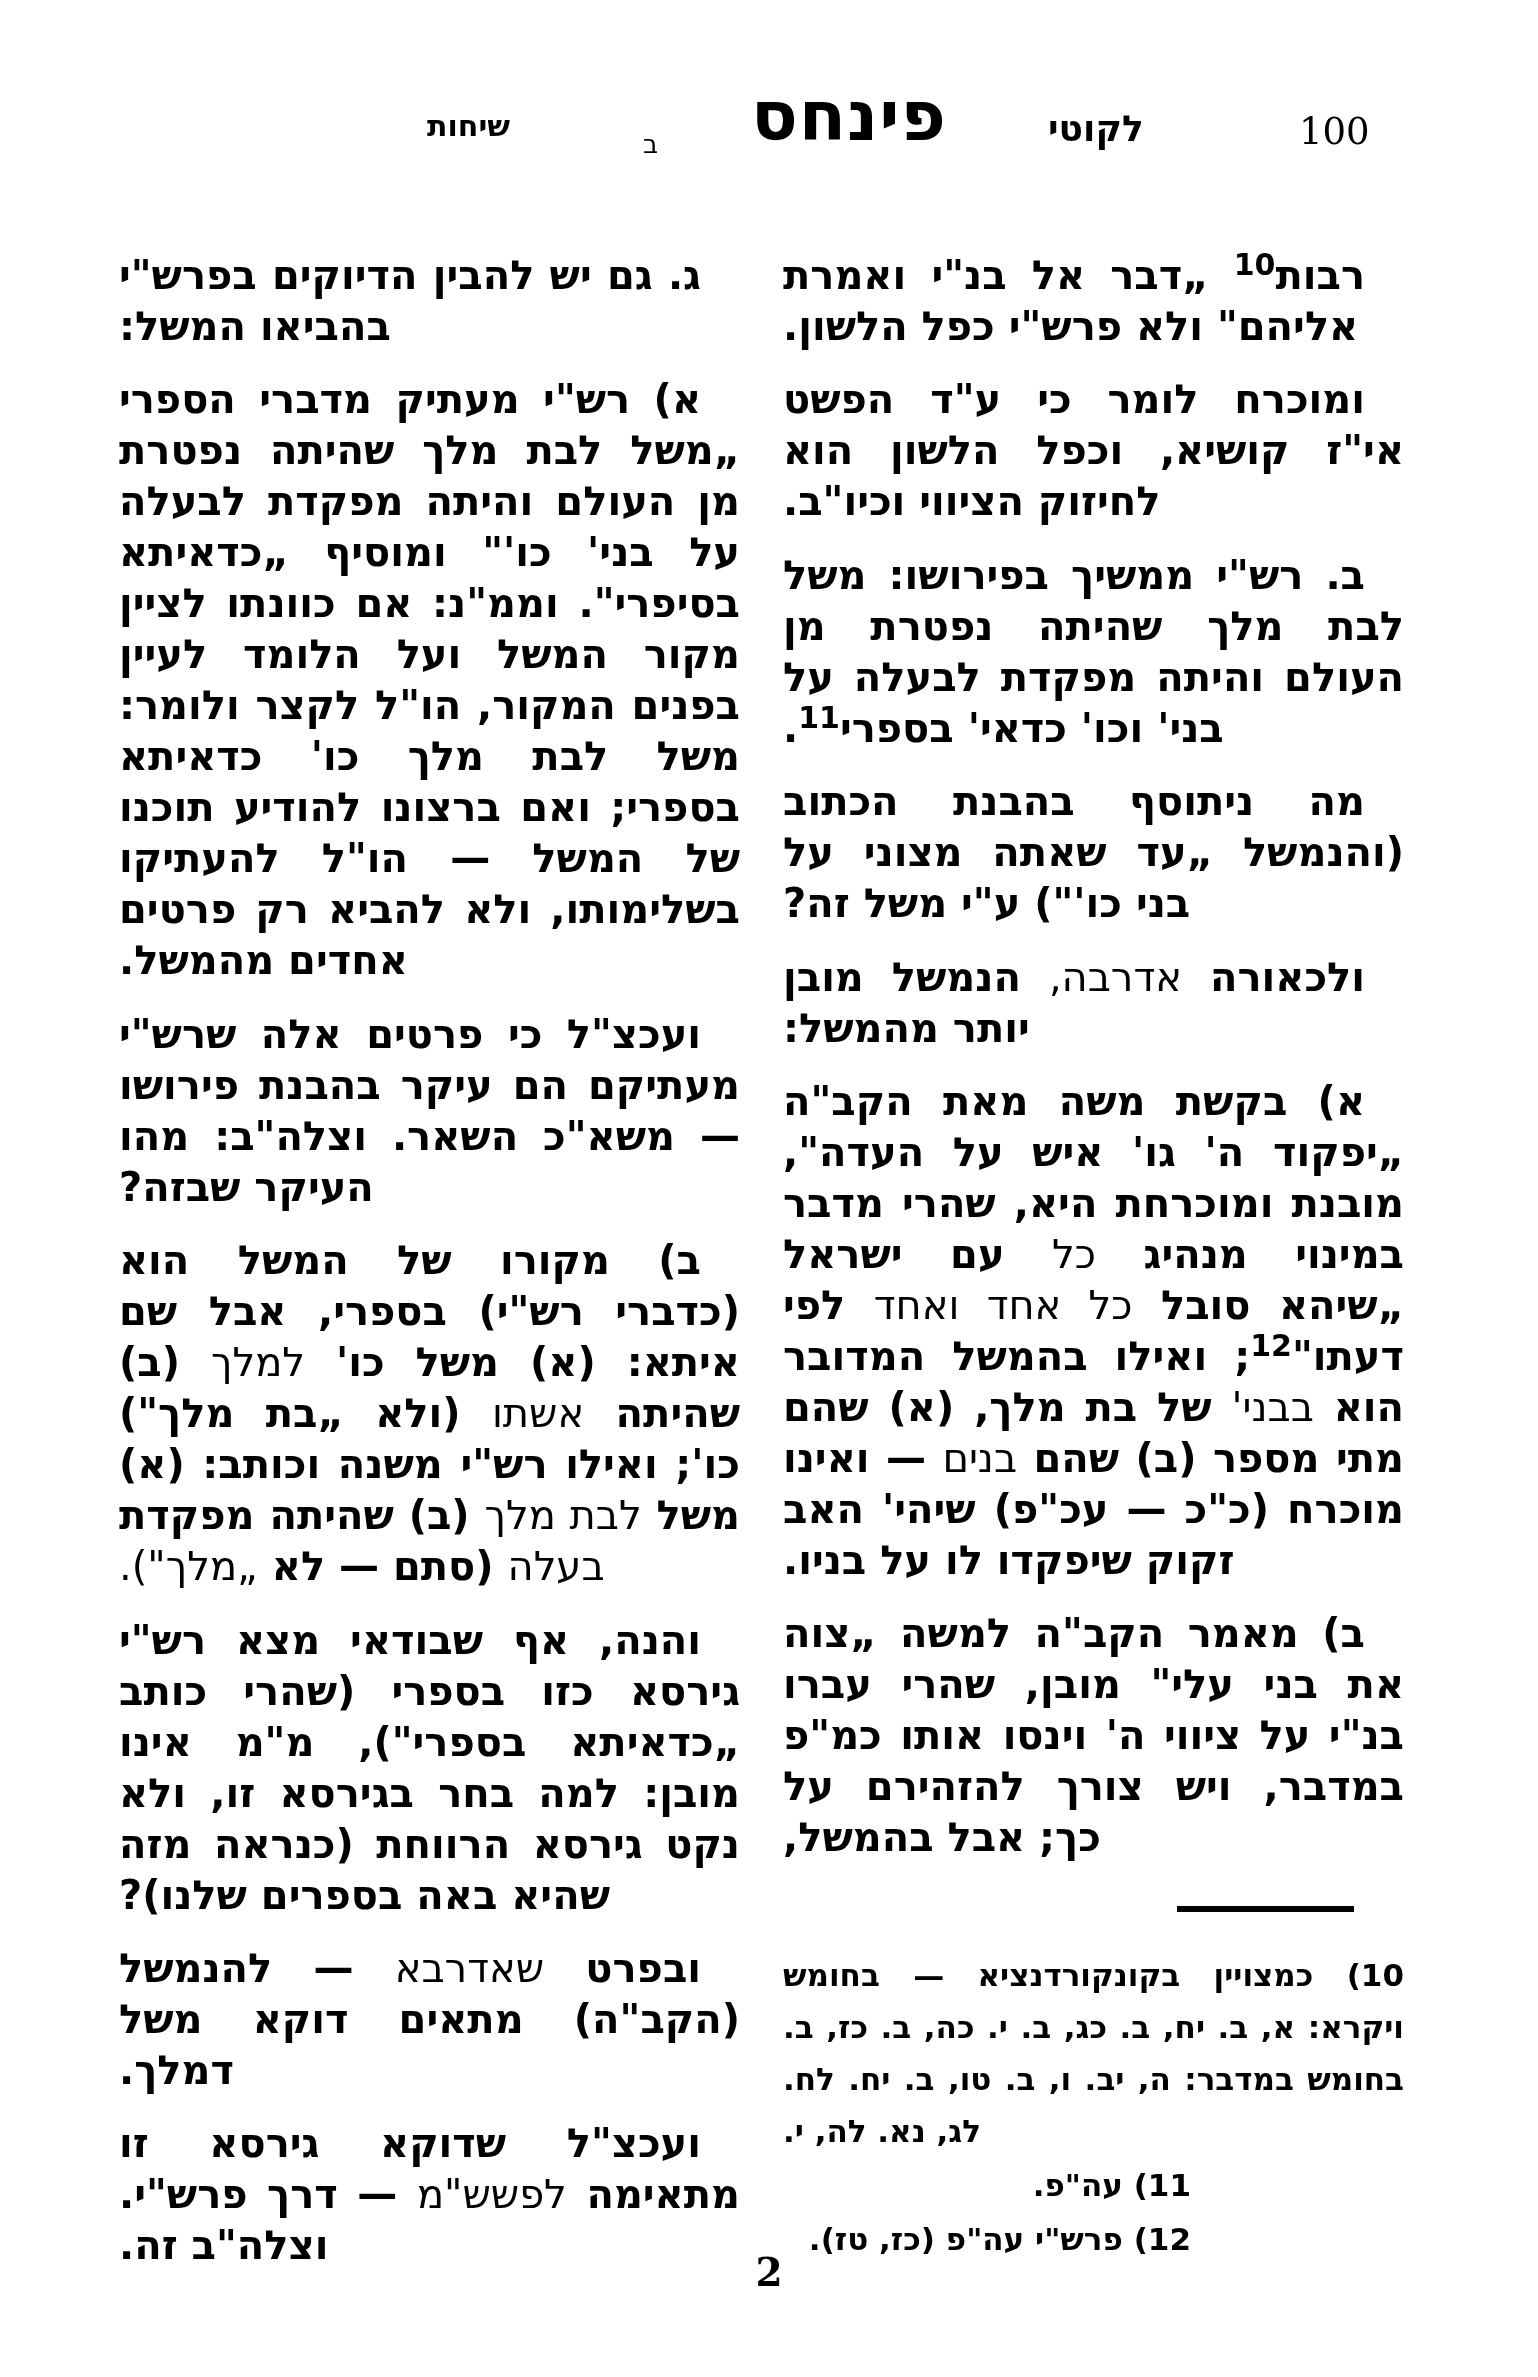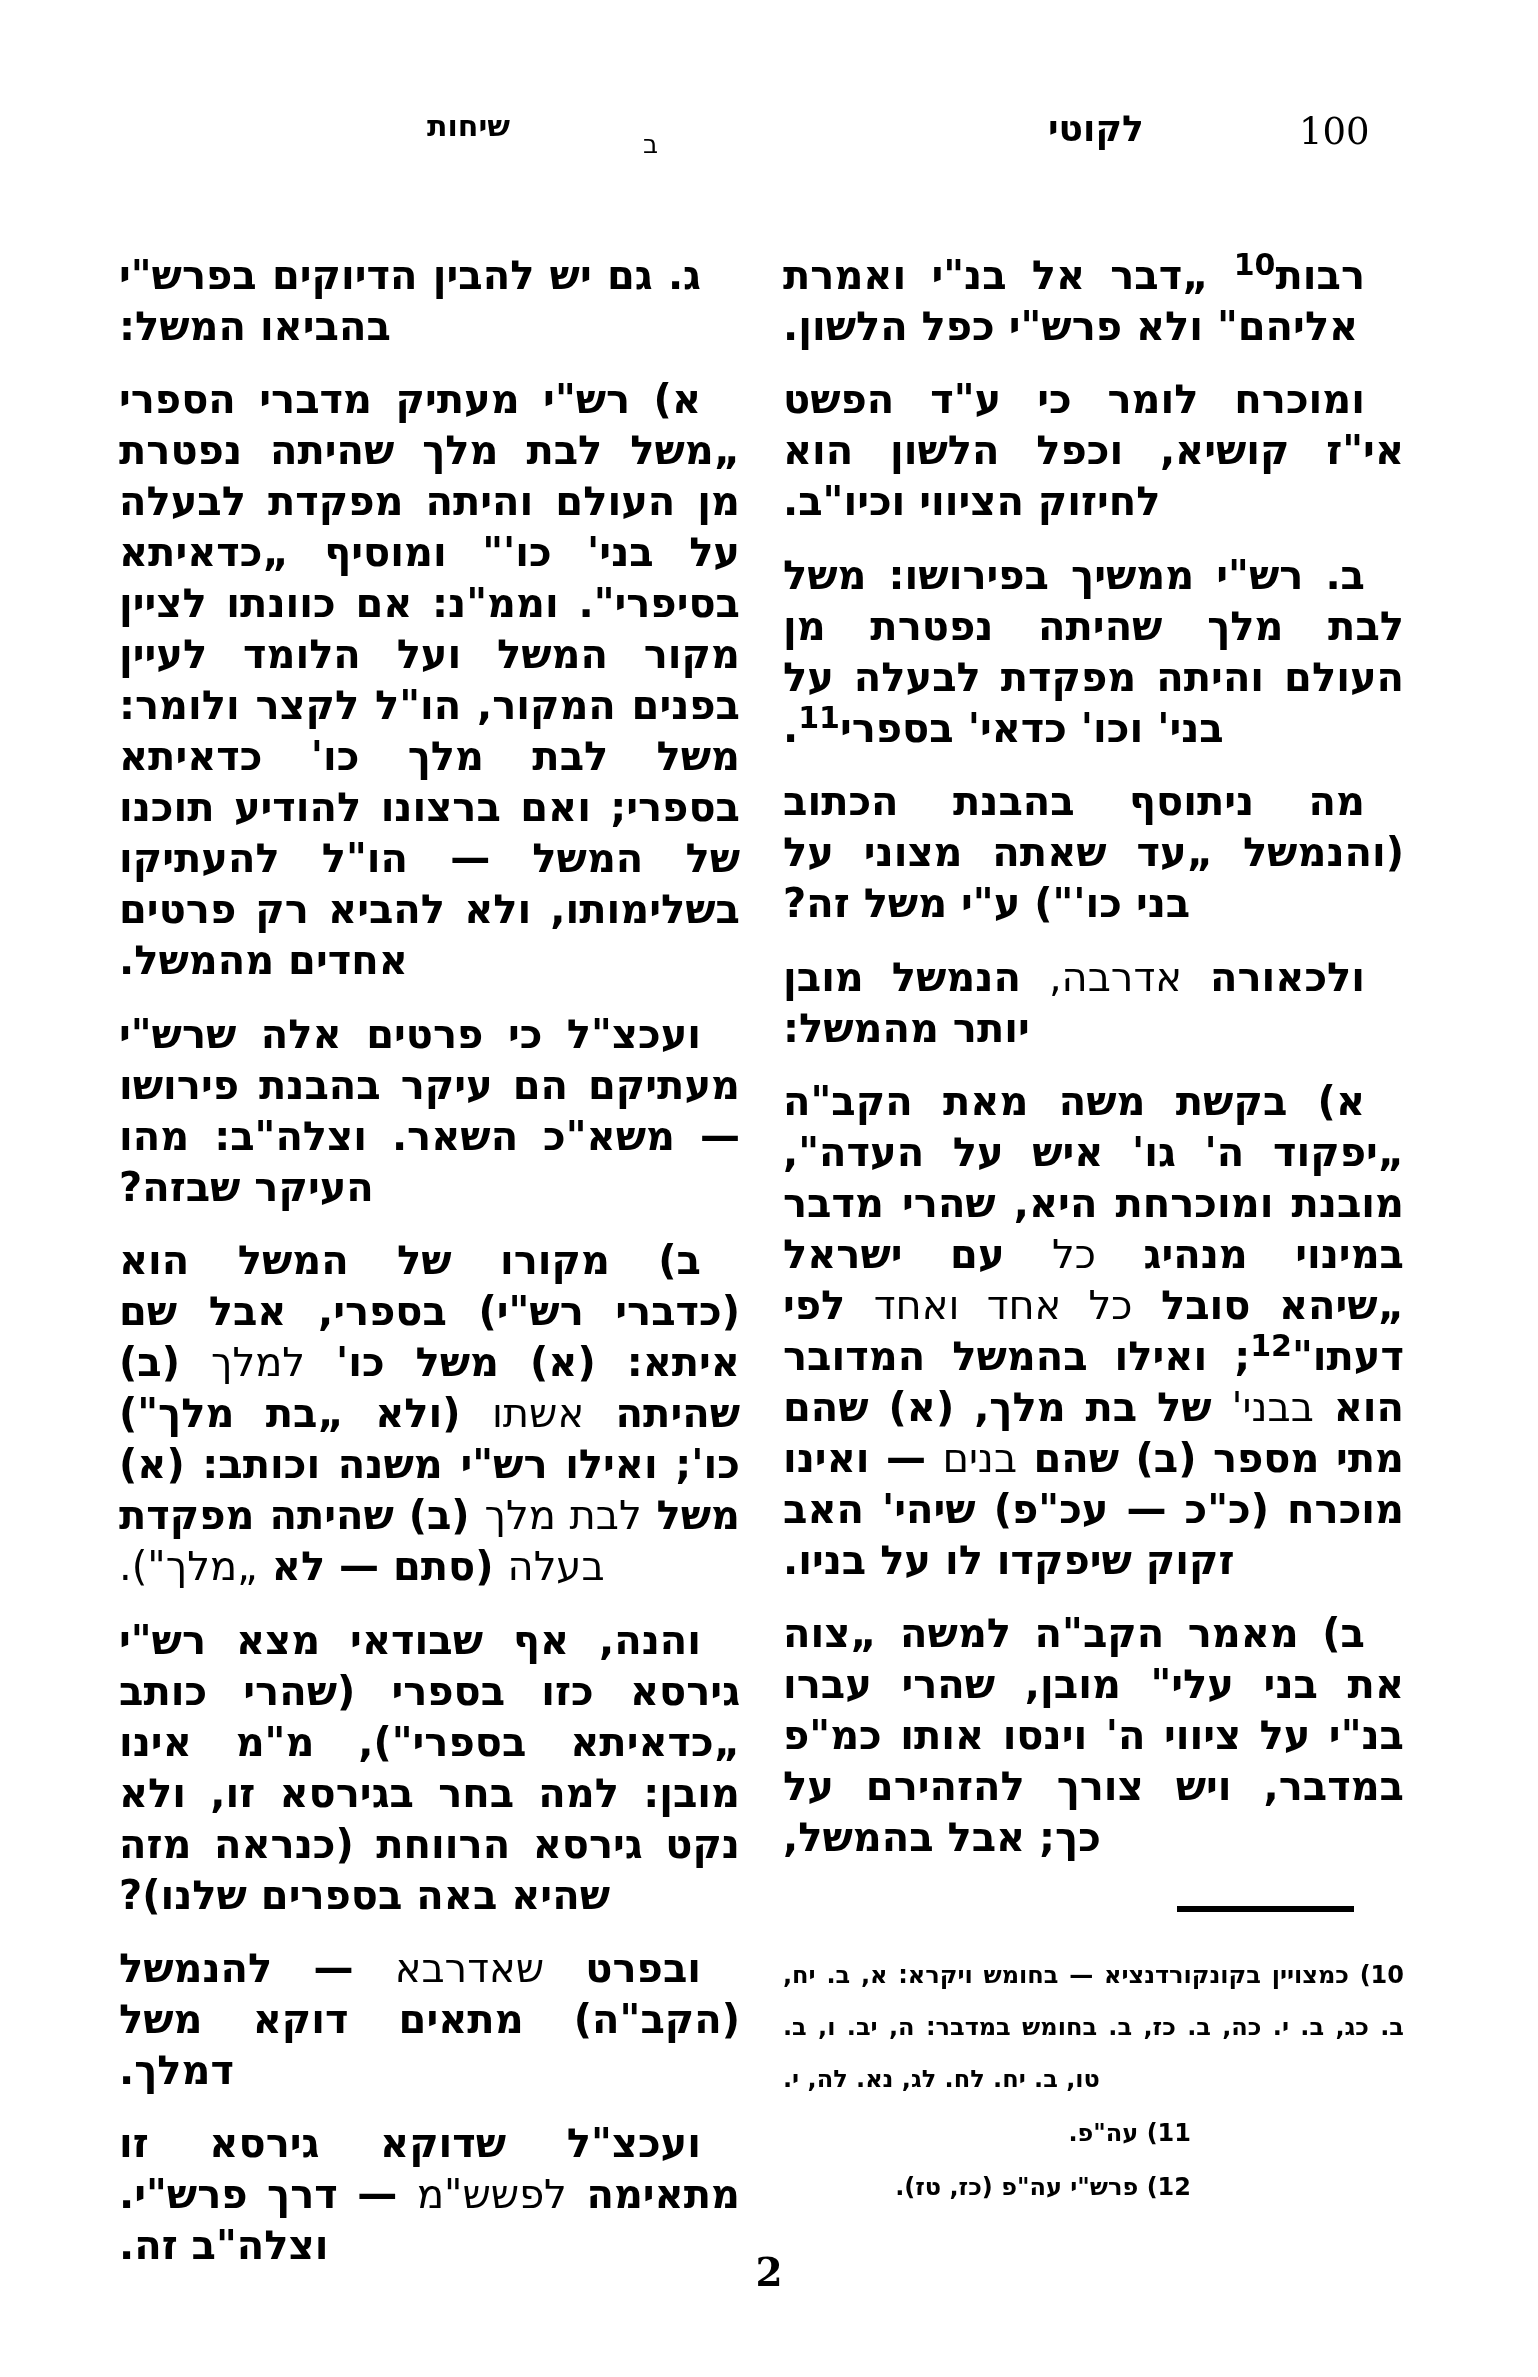--- a/index.html
+++ b/index.html
@@ -67,6 +67,7 @@
 
   <div class="hdr" id="folio">100</div>
   <div class="hdr" id="series-right">לקוטי</div>
+  <div class="hdr" id="parsha">פינחס</div>
   <div class="hdr" id="section-letter">ב</div>
   <div class="hdr" id="series-left">שיחות</div>
 

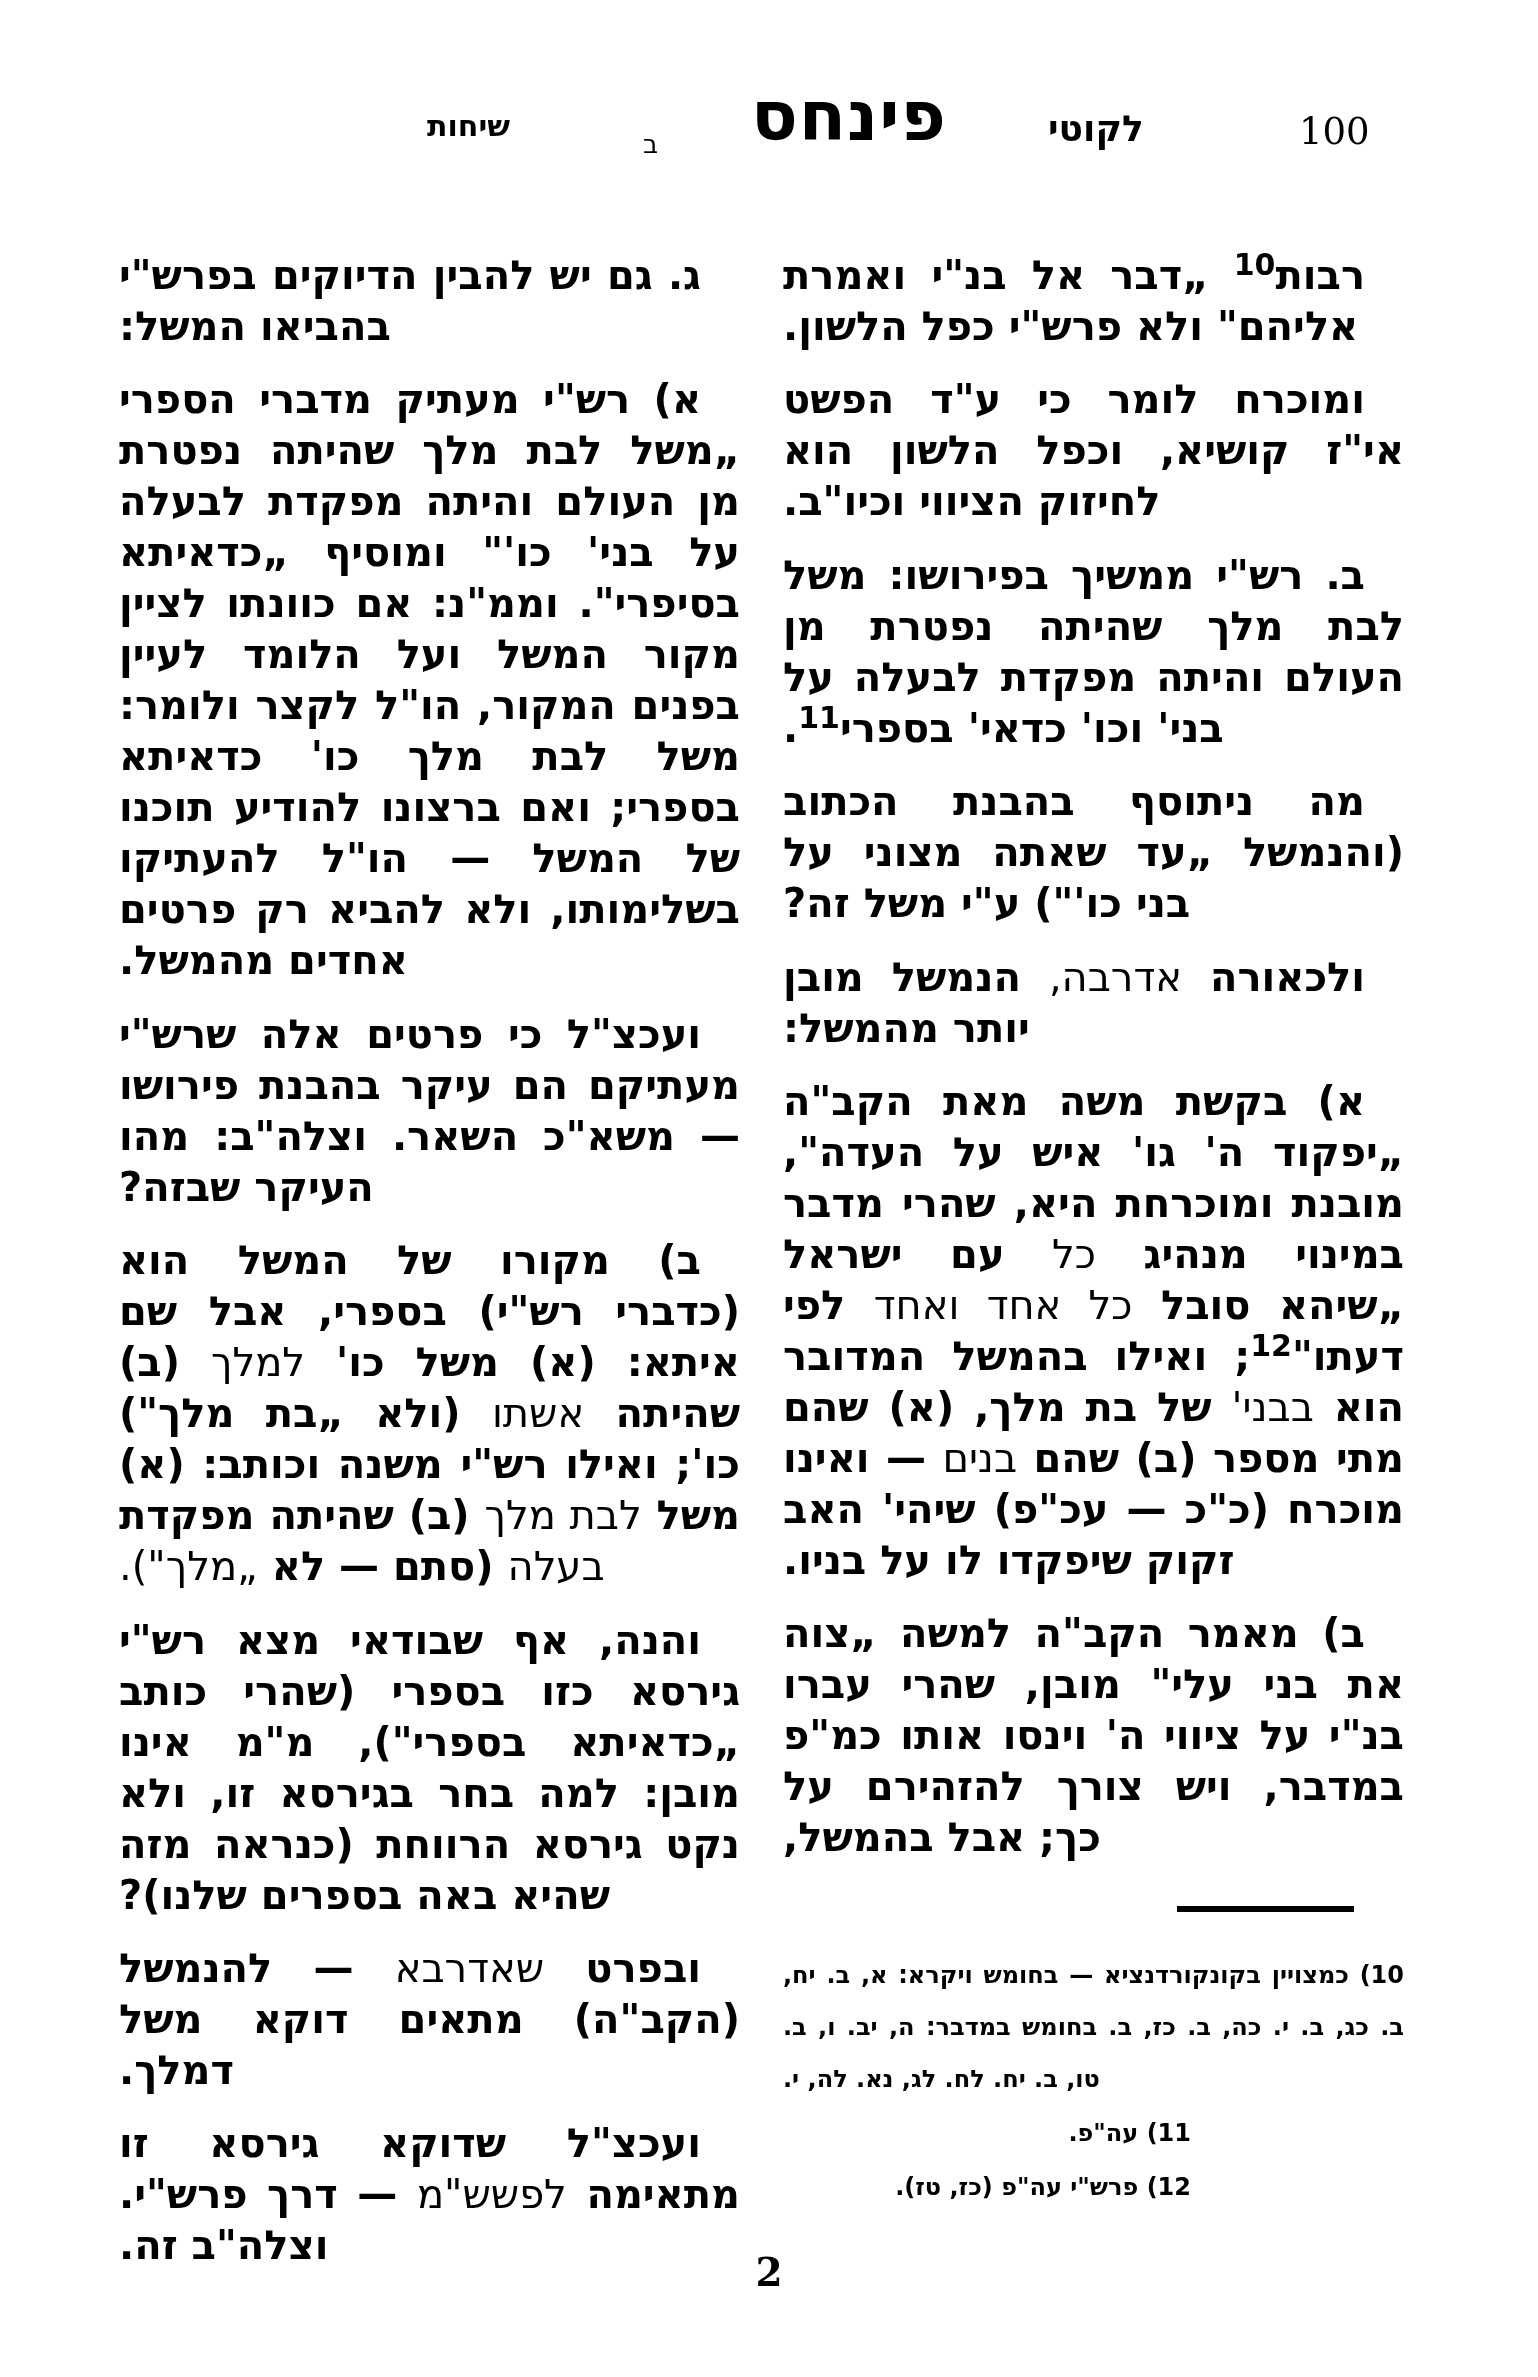--- a/index.html
+++ b/index.html
@@ -42,7 +42,7 @@
     margin:43px 50px 37px auto;
   }
   .fn{
-    font-size:24px;font-weight:700;line-height:52px;
+    font-size:31px;font-weight:700;line-height:52px;
     text-align:justify;text-align-last:left;
     margin:0 0 1.9px 0;
   }

